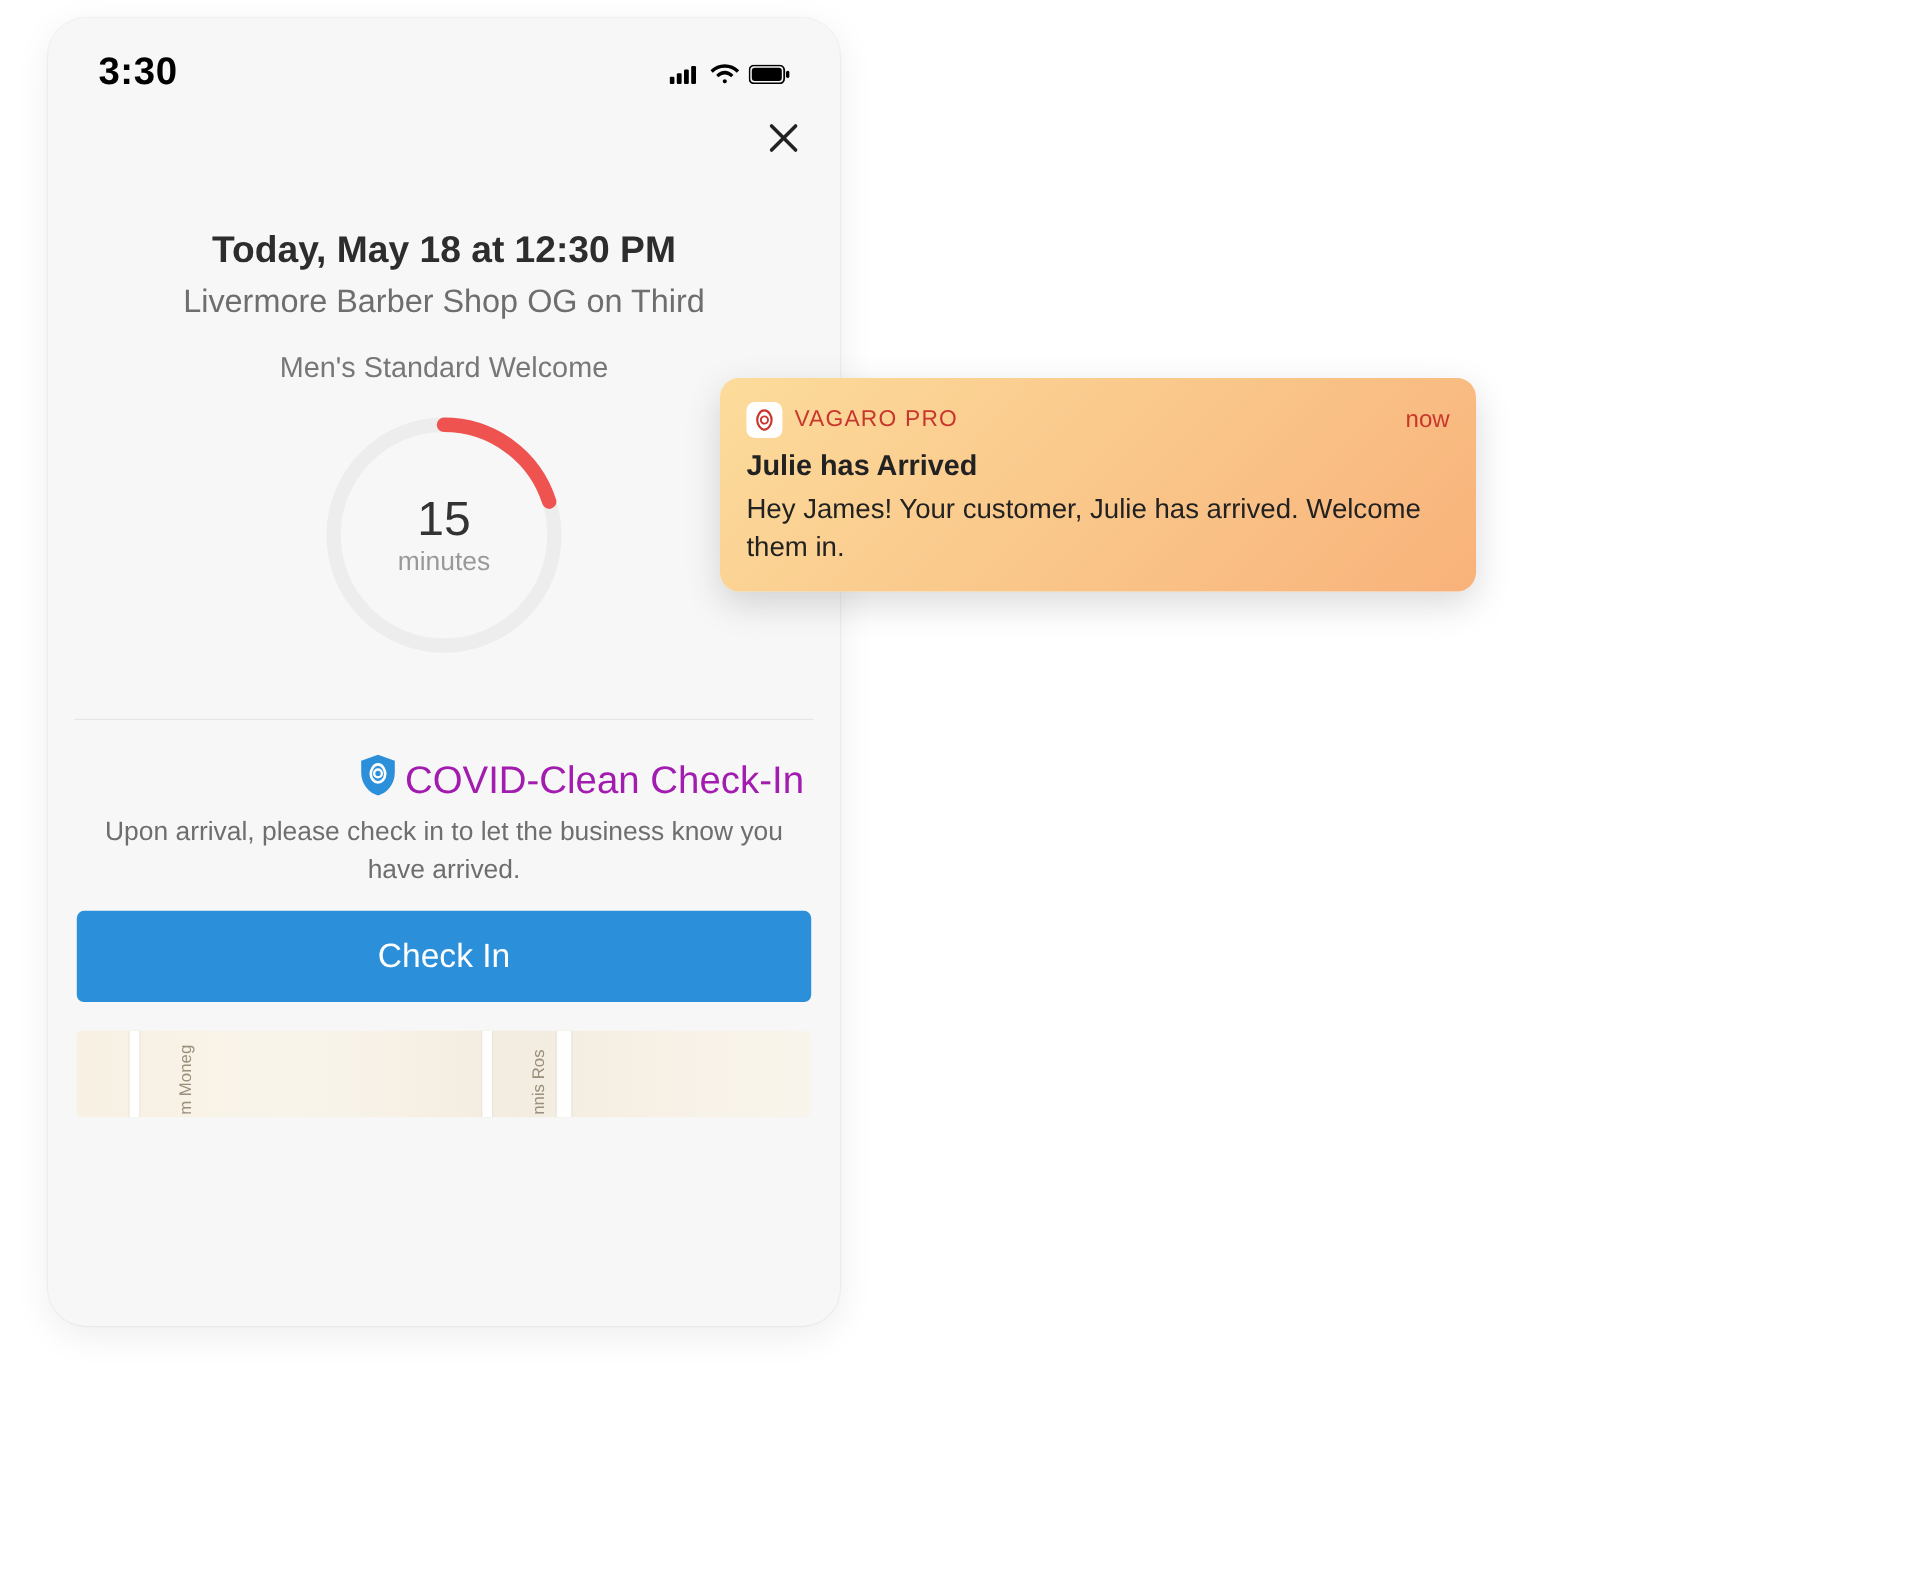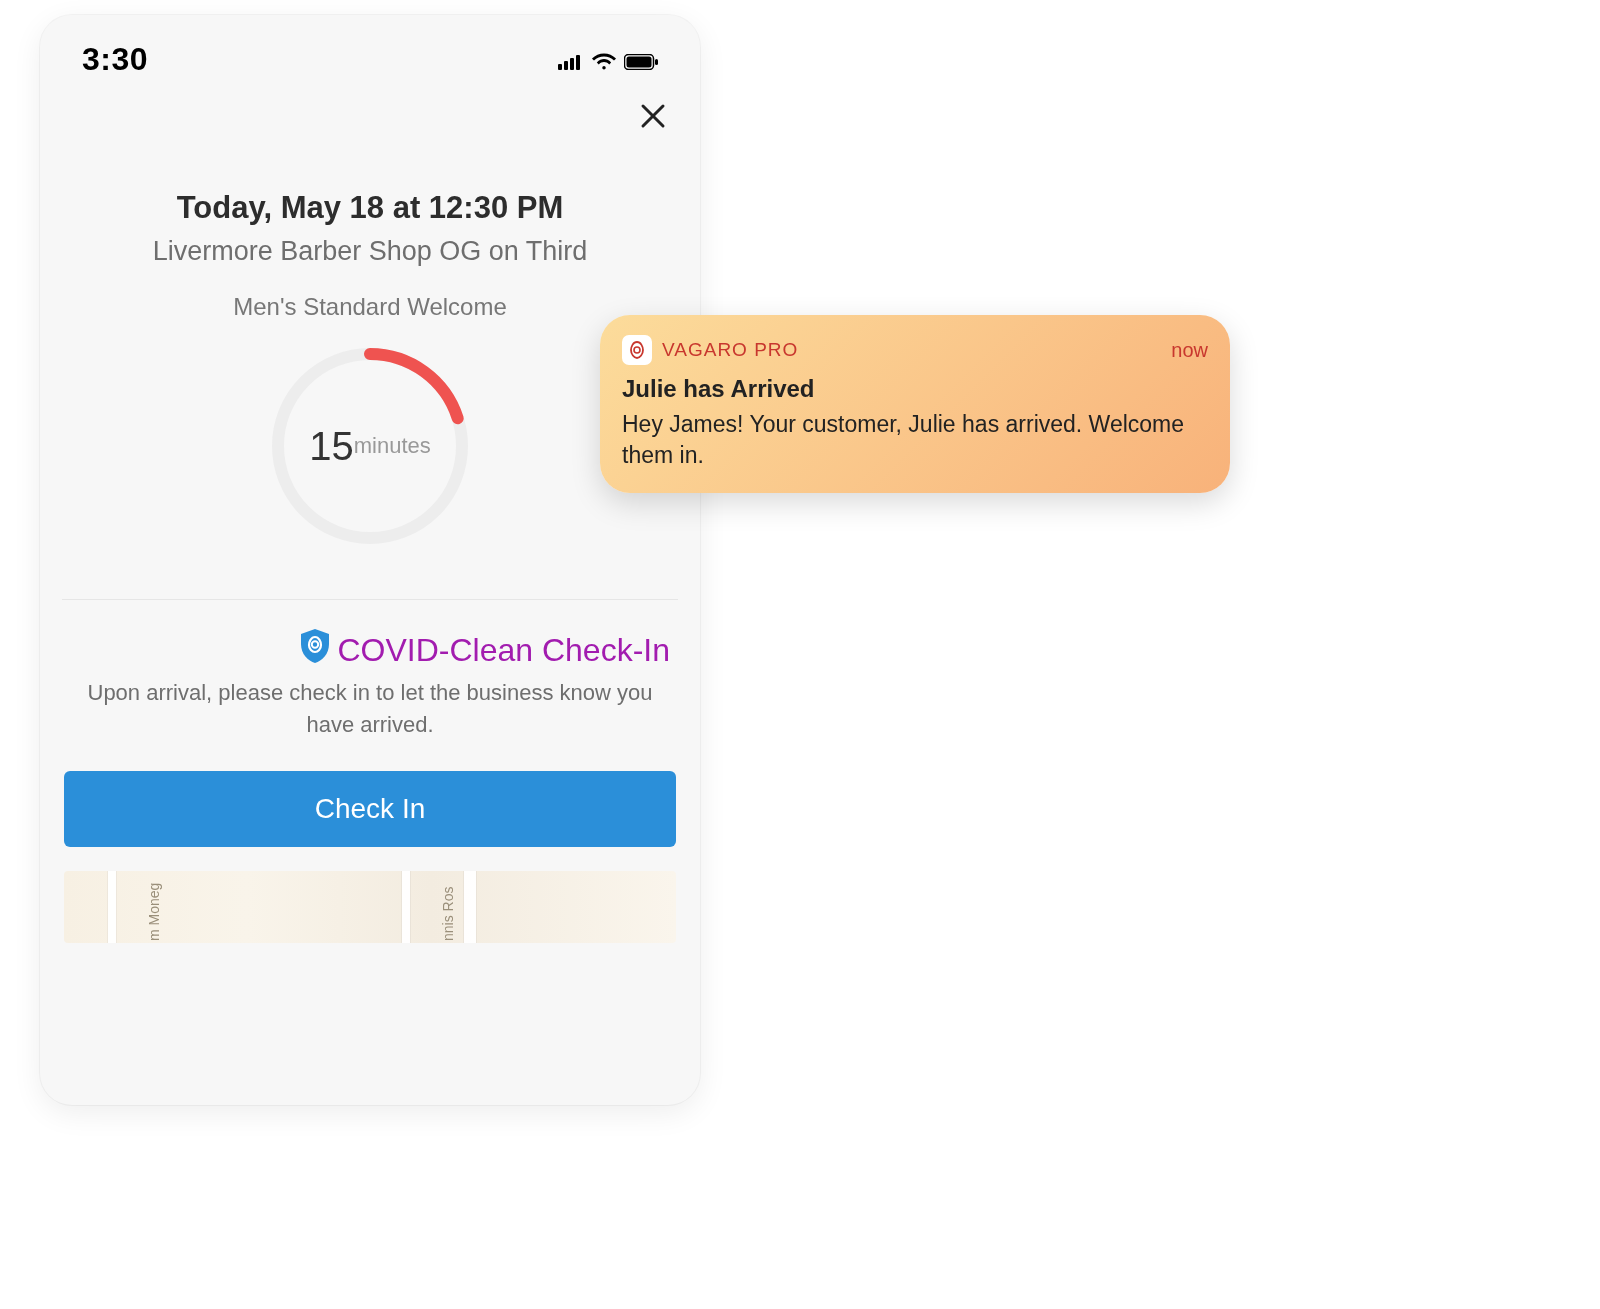--- a/index.html
+++ b/index.html
@@ -57,7 +57,7 @@
       position:absolute; top:300px; left:560px;
       width:630px; padding:20px 22px 22px 22px;
       background:linear-gradient(135deg,#fcdc9b 0%, #f8b27a 100%);
-      border-radius:30px;
+      border-radius:16px;
       box-shadow:0 10px 30px rgba(0,0,0,0.15);
       color:#222;
     }

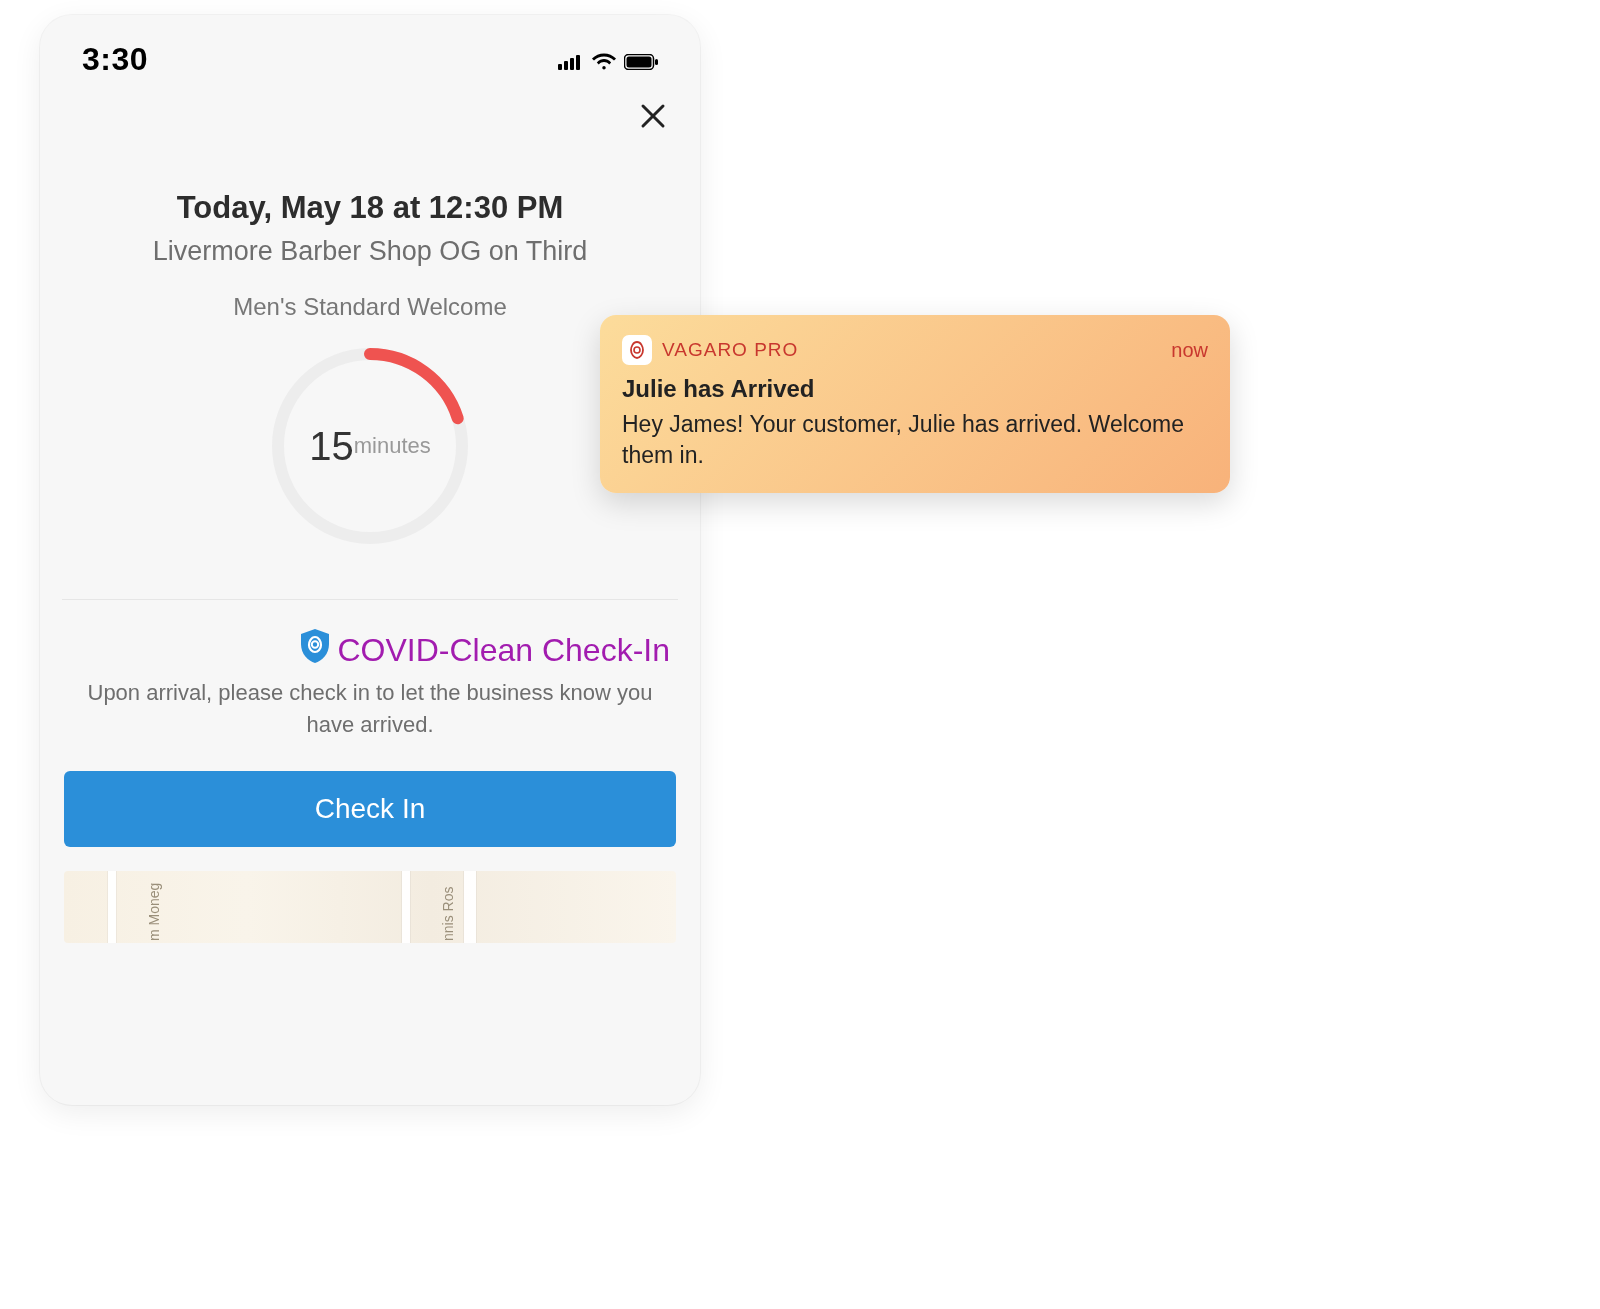--- a/index.html
+++ b/index.html
@@ -32,7 +32,7 @@
     .ring-wrap { display:flex; justify-content:center; margin-bottom:30px; }
     .ring { position:relative; width:206px; height:206px; }
     .ring svg { transform:rotate(-90deg); }
-    .ring-text { position:absolute; inset:0; display:flex; align-items:center; justify-content:center; }
+    .ring-text { position:absolute; inset:0; display:flex; flex-direction:column; align-items:center; justify-content:center; }
     .ring-num { font-size:40px; font-weight:500; color:#333; line-height:1.1;}
     .ring-unit { font-size:22px; color:#999; }
 

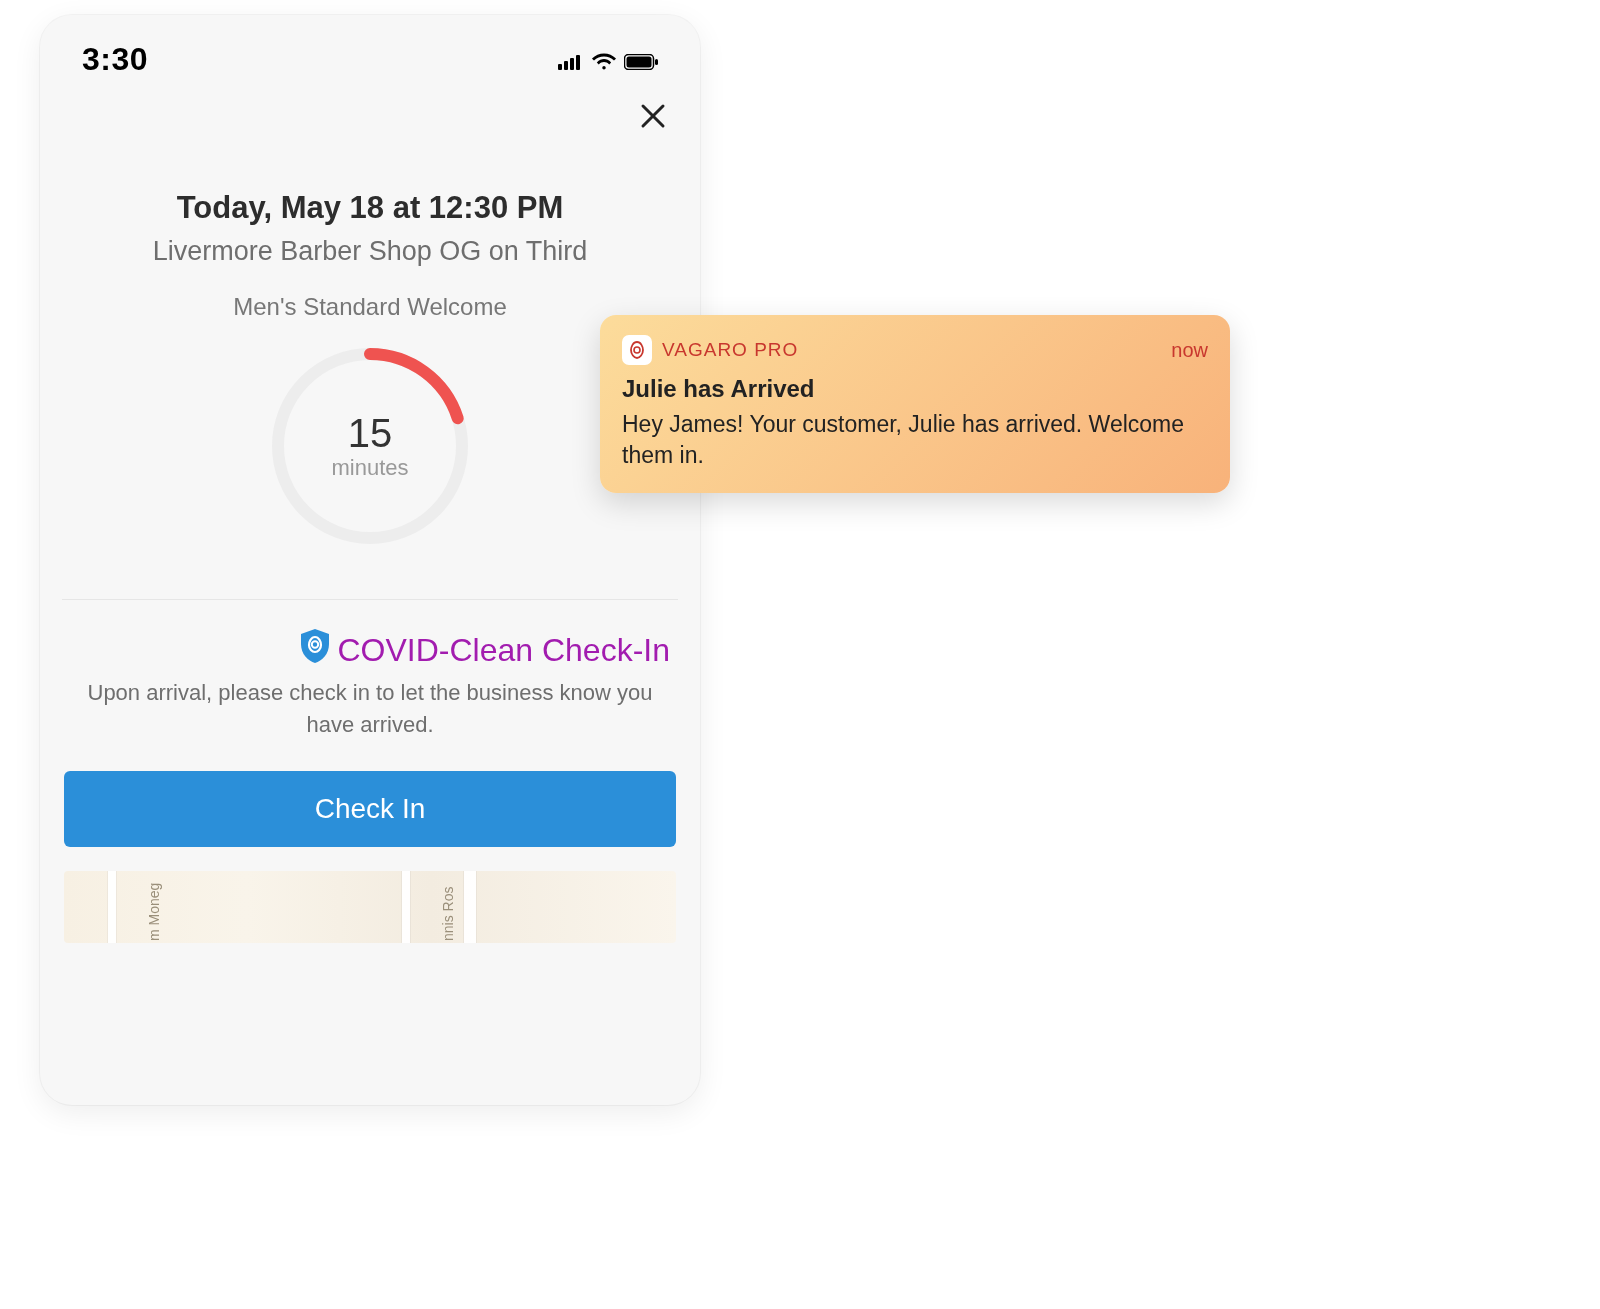--- a/index.html
+++ b/index.html
@@ -42,7 +42,7 @@
     .covid-title { display:flex; align-items:center; justify-content:flex-end; gap:6px; font-size:32px; font-weight:500; color:#a21caf; margin-bottom:5px;}
     .covid-desc { font-size:22px; color:#6e6e6e; line-height:1.45; padding:0 6px; }
 
-    .checkin-btn { display:block; width:calc(100% - 16px); margin:12px auto 24px auto; background:#2b8fd9; color:#fff; border:none; border-radius:6px; font-size:28px; font-weight:500; padding:22px 0; cursor:pointer; }
+    .checkin-btn { display:block; width:calc(100% - 16px); margin:0 auto 24px auto; background:#2b8fd9; color:#fff; border:none; border-radius:6px; font-size:28px; font-weight:500; padding:22px 0; cursor:pointer; }
 
     .action-row { display:flex; border-top:1px solid #e6e6e6; border-bottom:1px solid #e6e6e6; }
     .action-cell { flex:1; text-align:center; padding:22px 0; font-size:24px; font-weight:600; color:#2b8fd9; border-right:1px solid #e6e6e6; cursor:pointer; }

